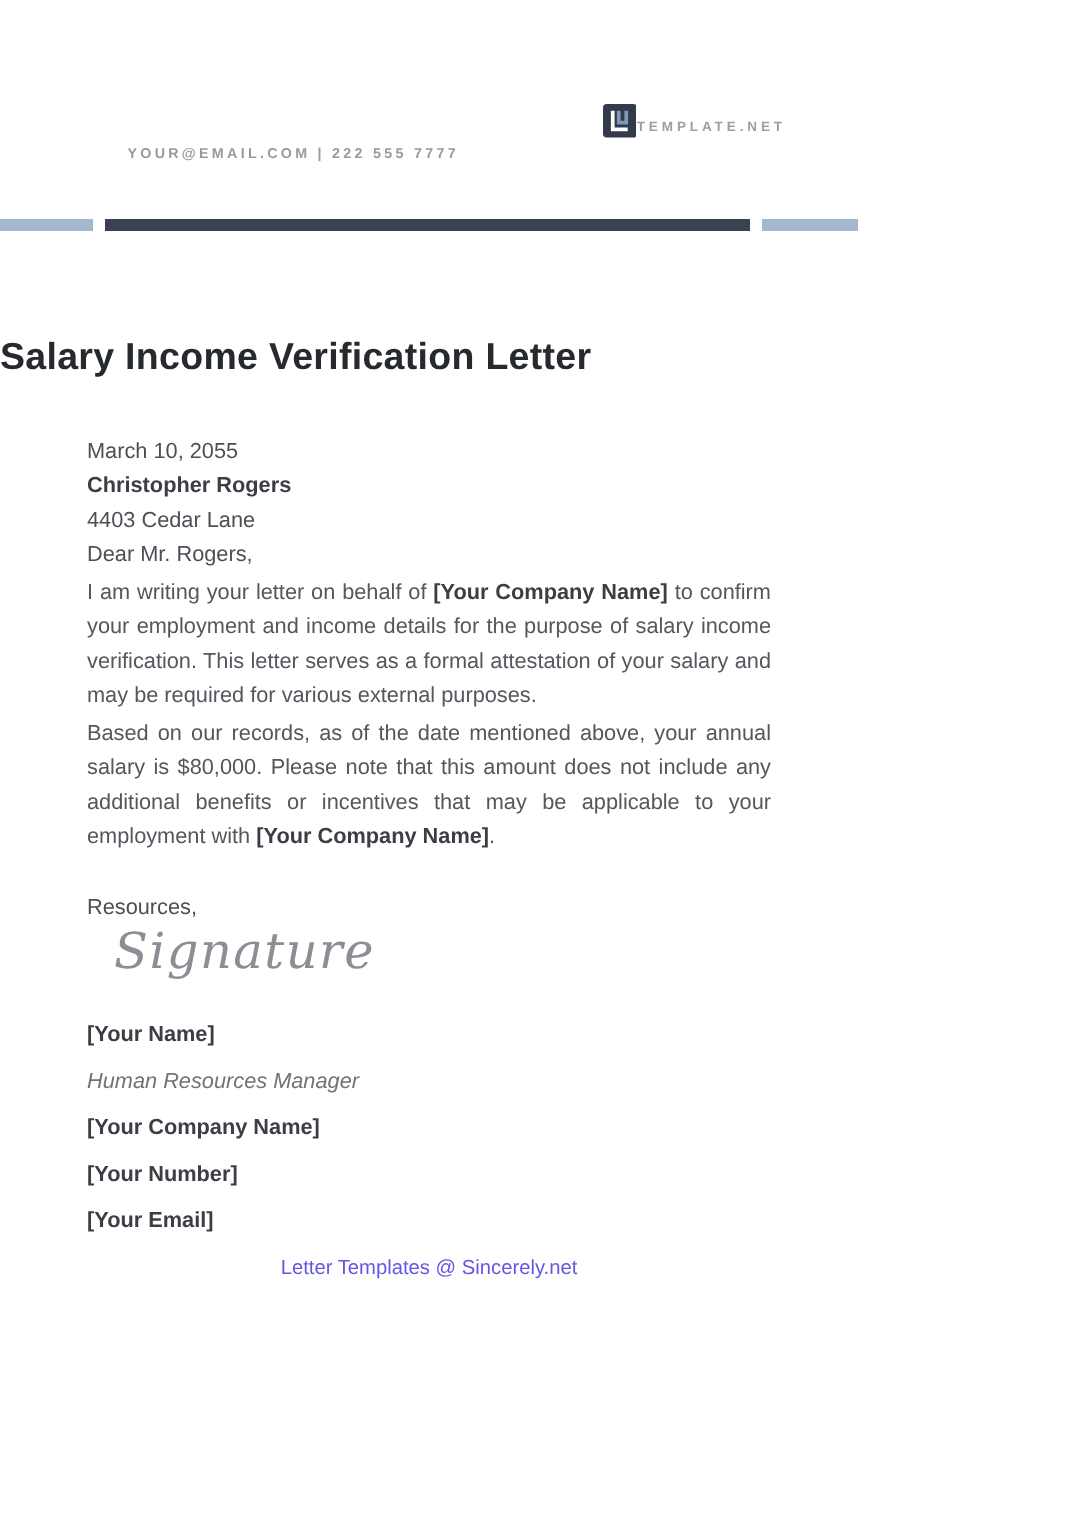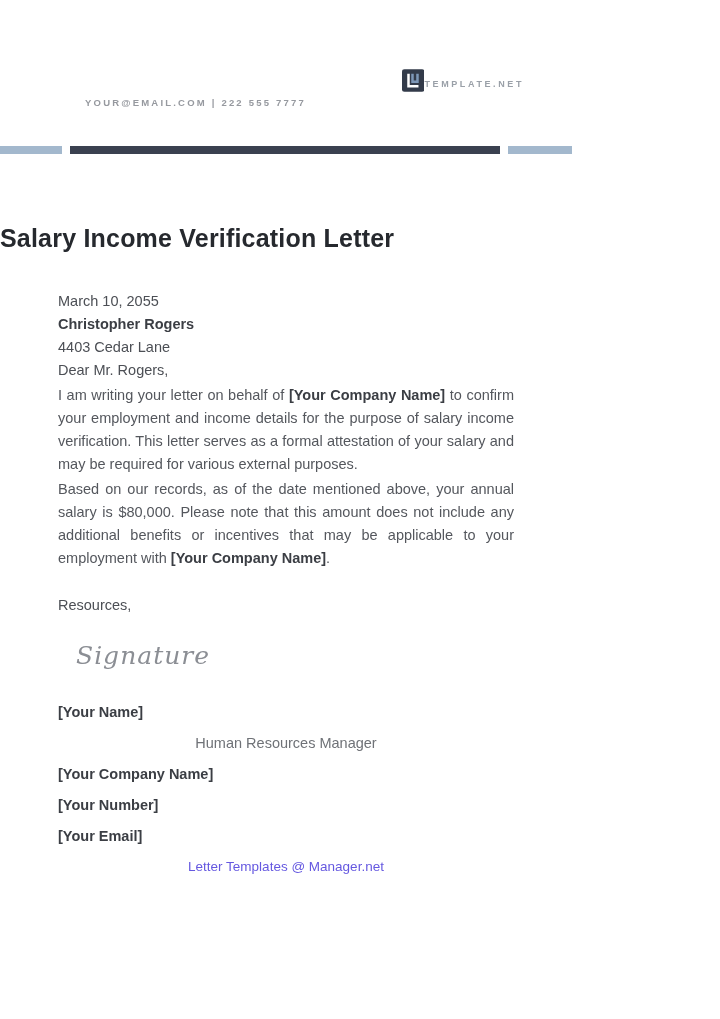--- a/index.html
+++ b/index.html
@@ -49,9 +49,9 @@
 
   .closing { margin-top: 24px; }
   .signature-script {
-    margin-top: 22px; padding-left: 18px;
+    padding-left: 18px;
     font-family: "DejaVu Serif", serif; font-style: italic;
-    font-size: 25px; line-height: 34px; color: #8b8e94; letter-spacing: 1px;
+    font-size: 33px; line-height: 34px; color: #8b8e94; letter-spacing: 1px;
   }
 
   .sig-block { margin-top: 28px; }

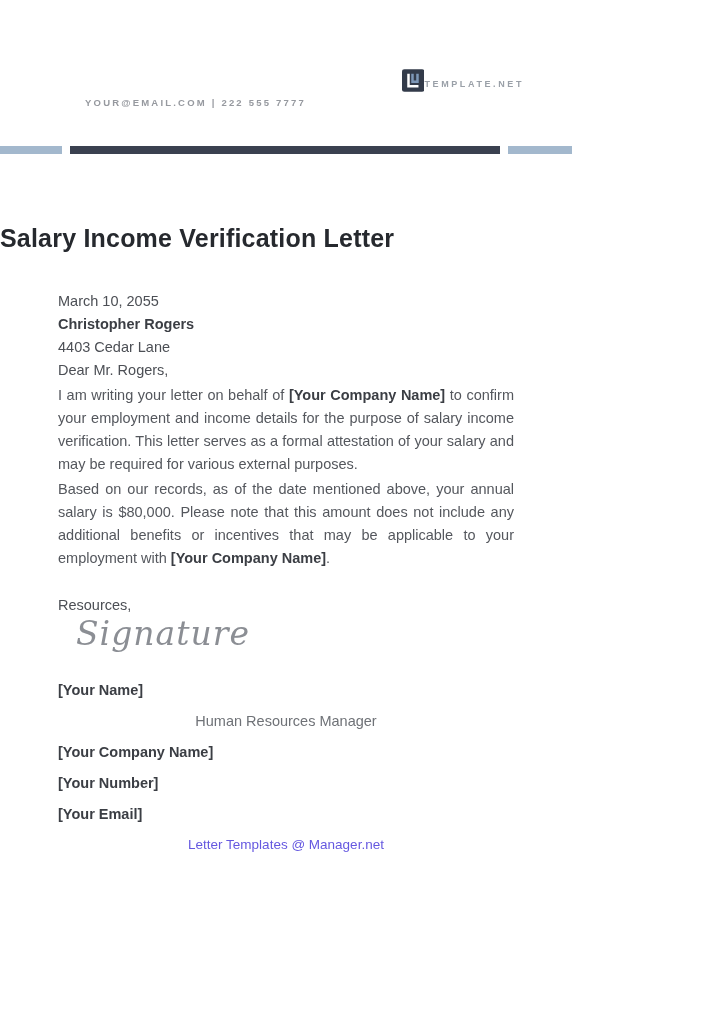--- a/index.html
+++ b/index.html
@@ -57,7 +57,7 @@
   .sig-block { margin-top: 28px; }
   .sig-line { font-weight: bold; color: #3b3e44; }
   .sig-line + .sig-line { margin-top: 8px; }
-  .sig-title { color: #6f7277; font-weight: normal; text-align: center; }
+  .sig-title { font-style: italic; color: #6f7277; font-weight: normal; }
 
   
   .footer { text-align: center; margin-top: 7px; }

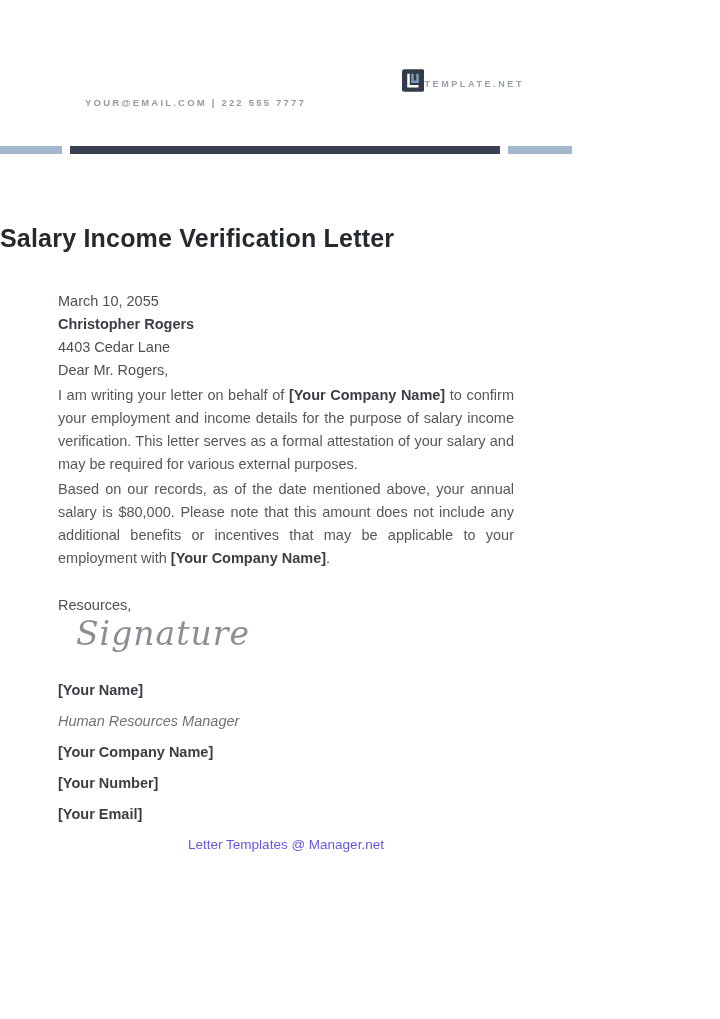--- a/index.html
+++ b/index.html
@@ -111,7 +111,7 @@
     </div>
 
     <div class="footer">
-      <a class="footer-link">Letter Templates @ Manager.net</a>
+      <a class="footer-link">Letter Templates @ Sincerely.net</a>
     </div>
   </div>
 

